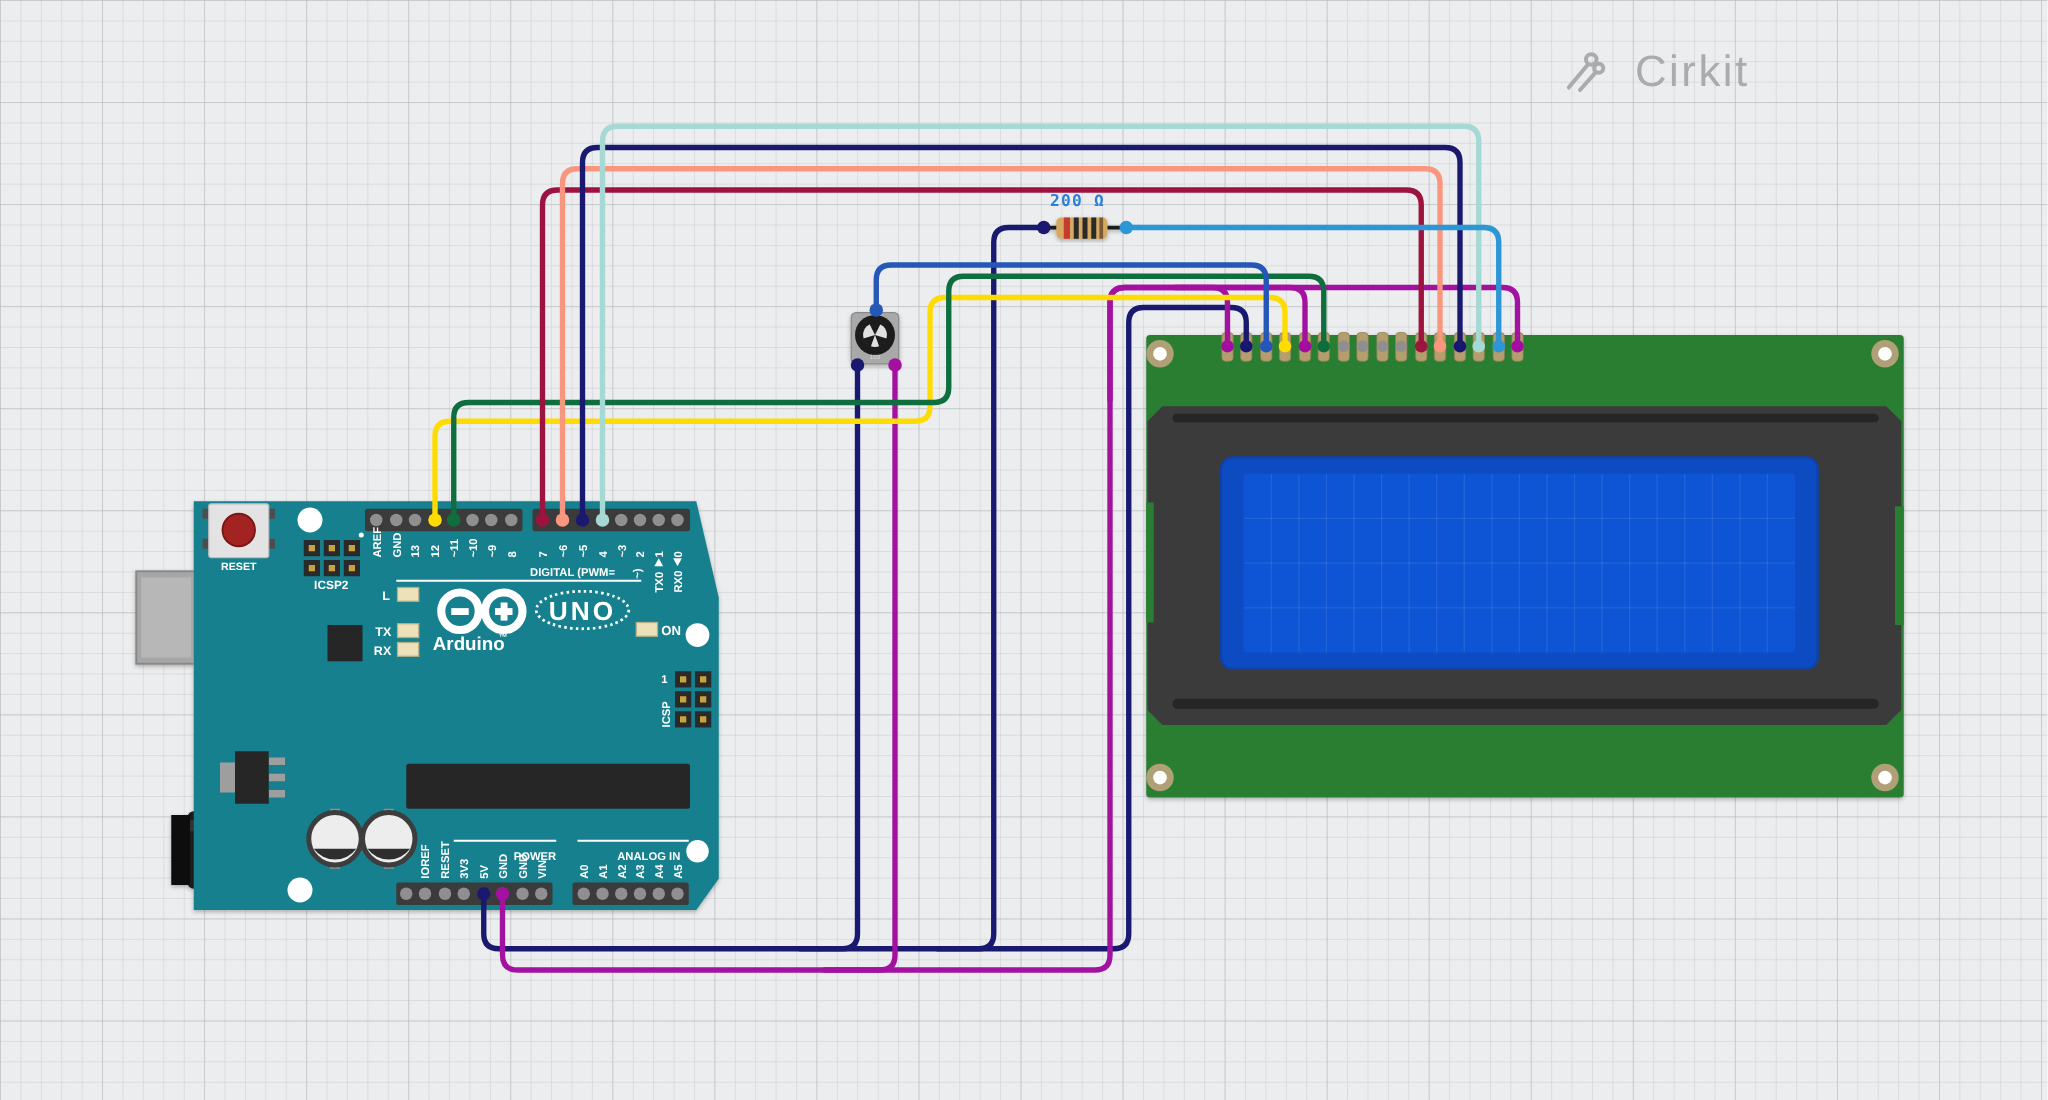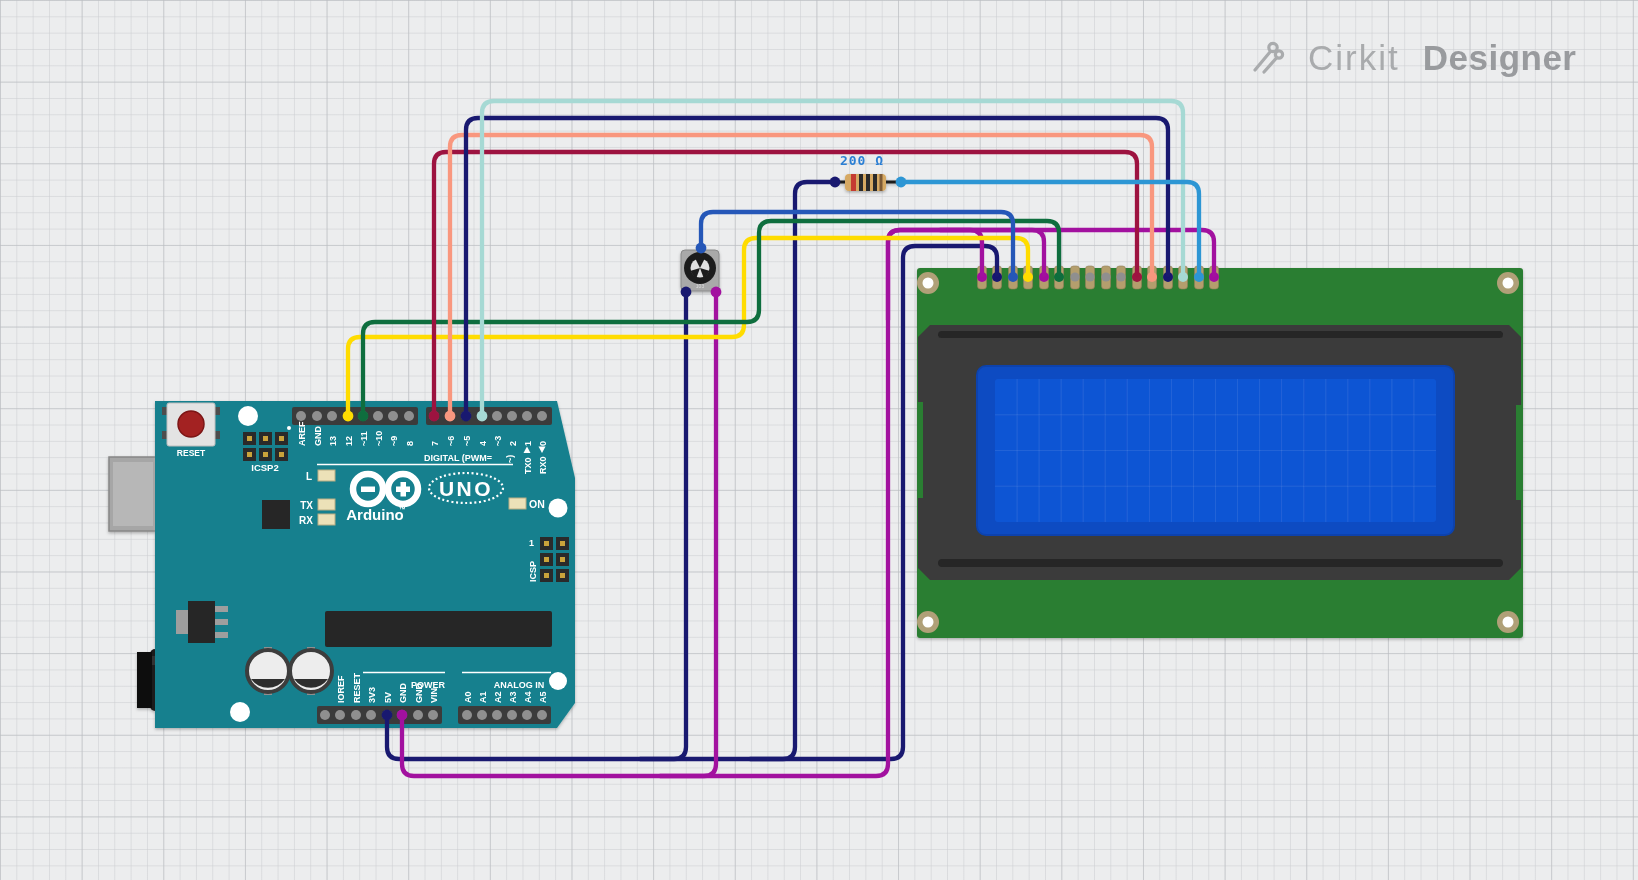--- a/index.html
+++ b/index.html
@@ -384,7 +384,6 @@
     </g>
   </svg>
   <span class="brand-light">Cirkit</span>
-  <span class="brand-bold">Designer</span>
 </div>
 </div>
 

